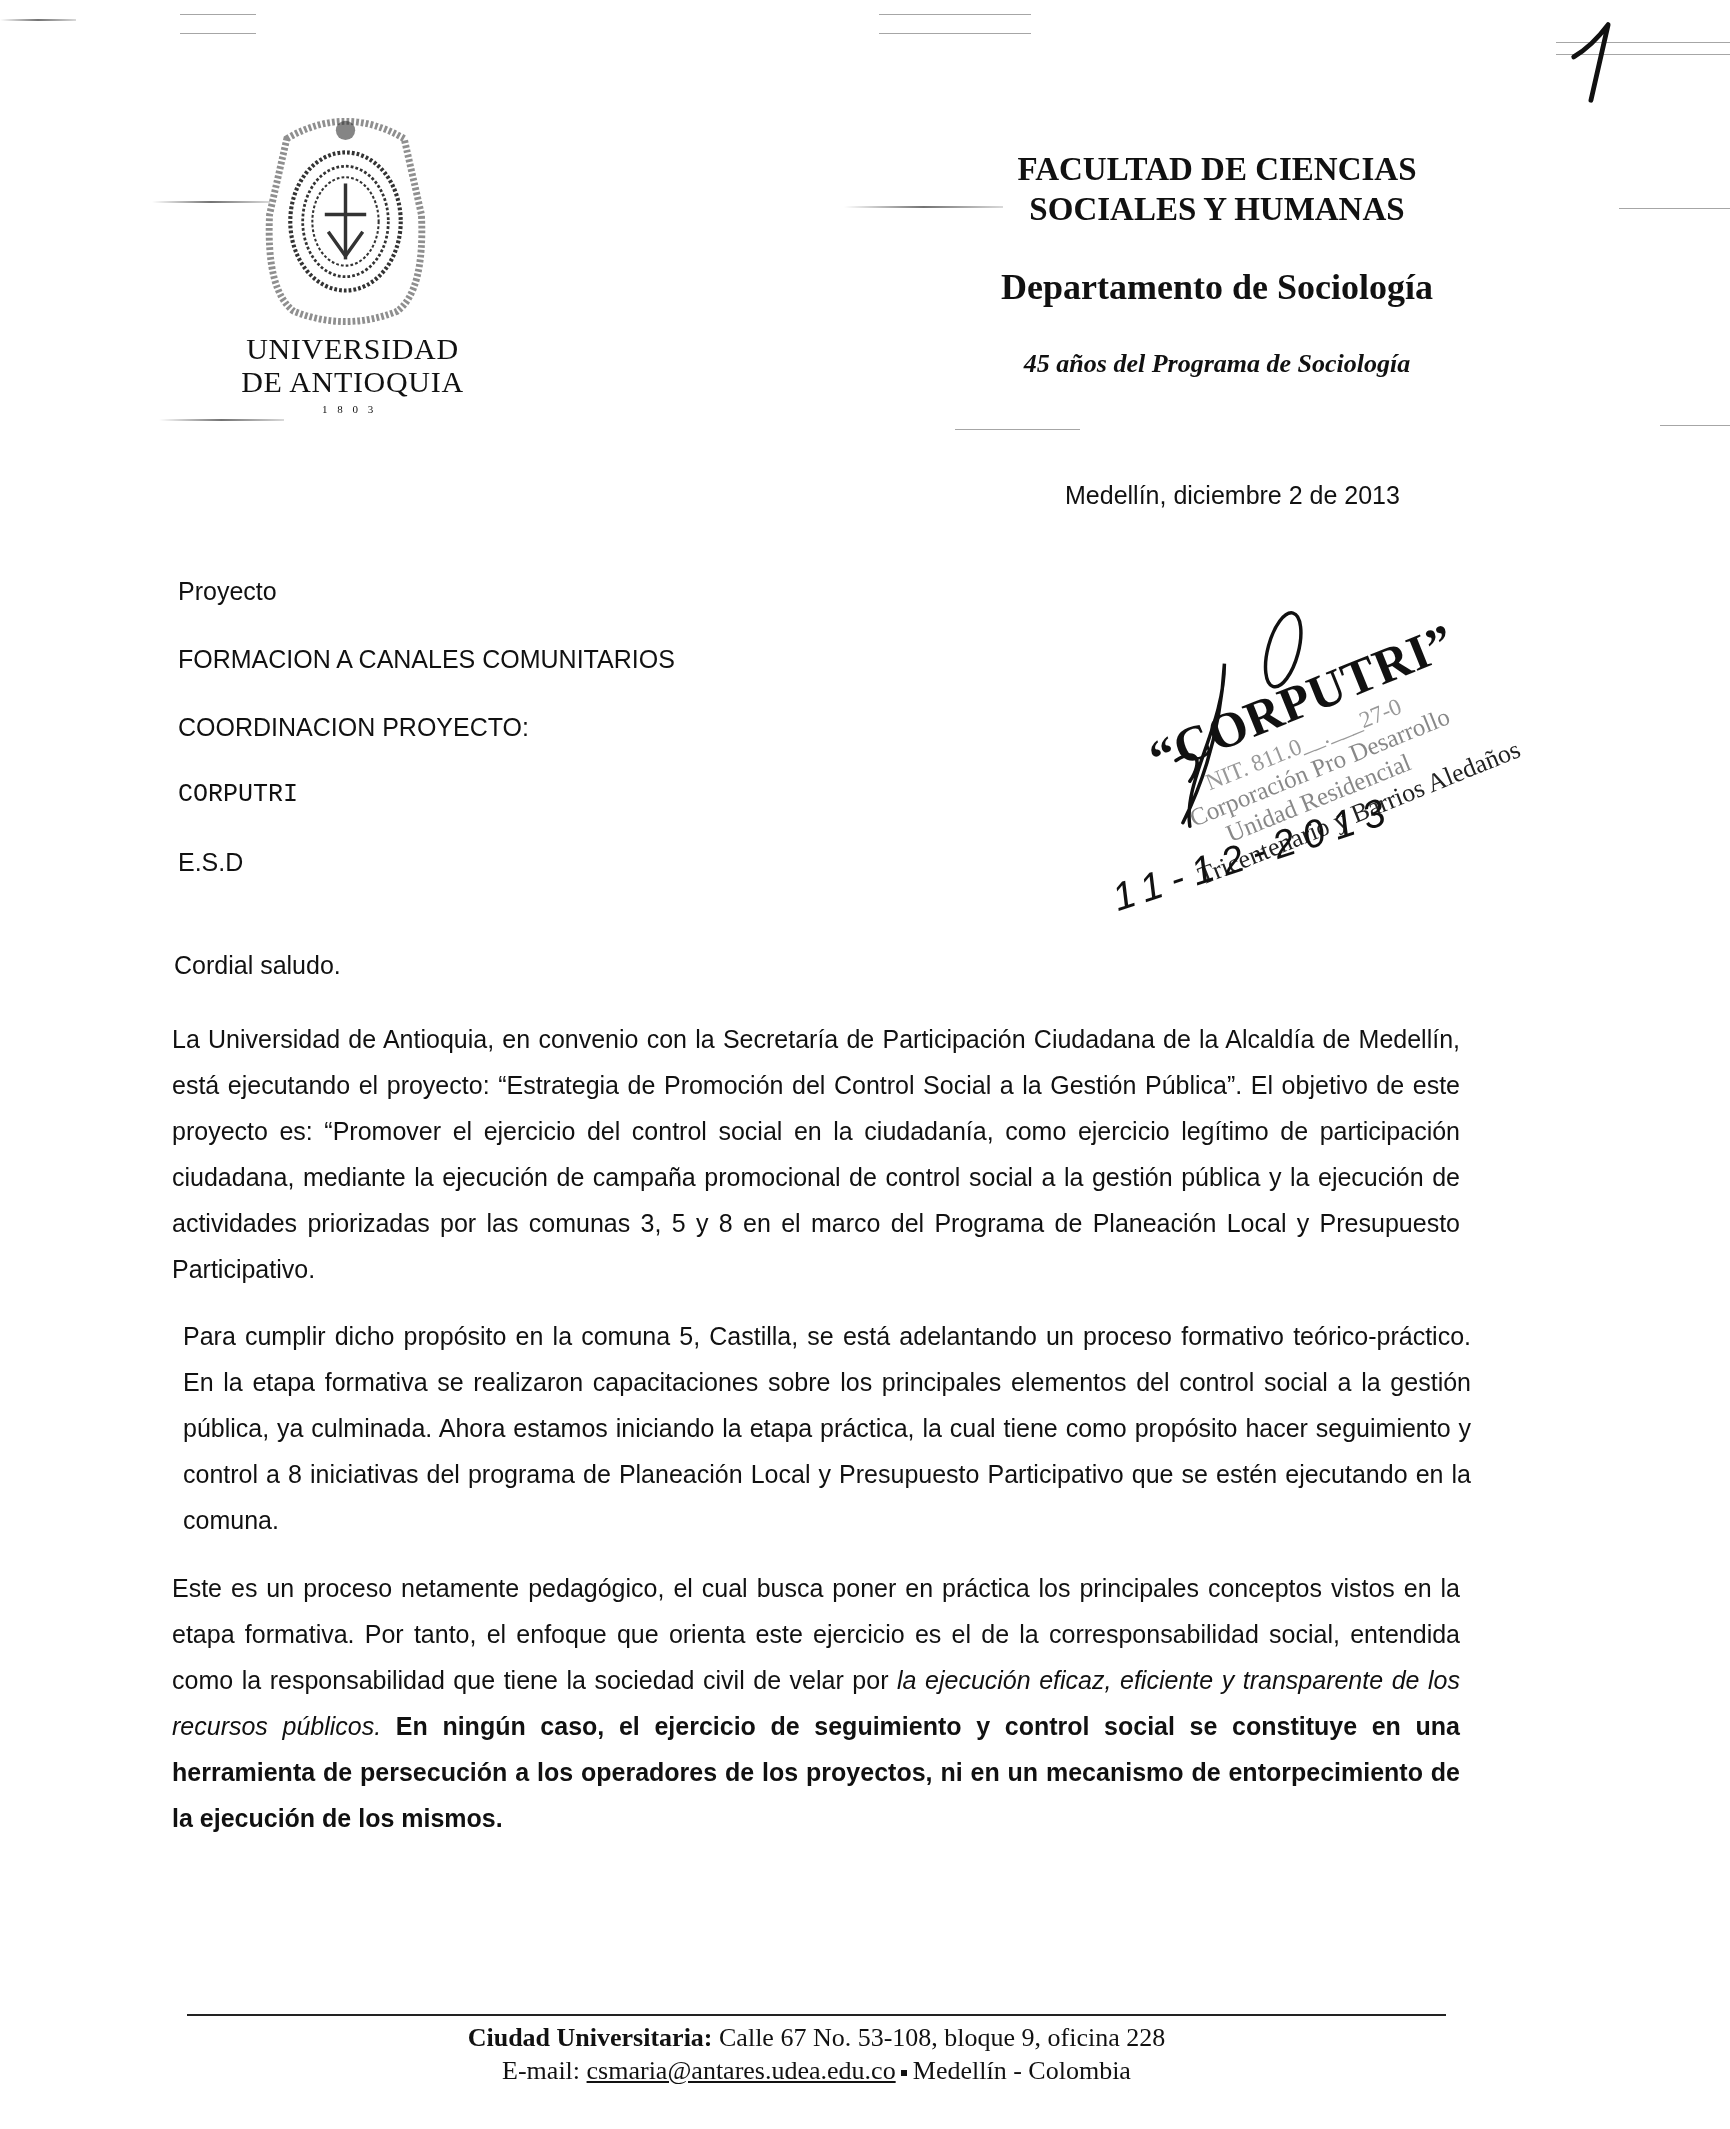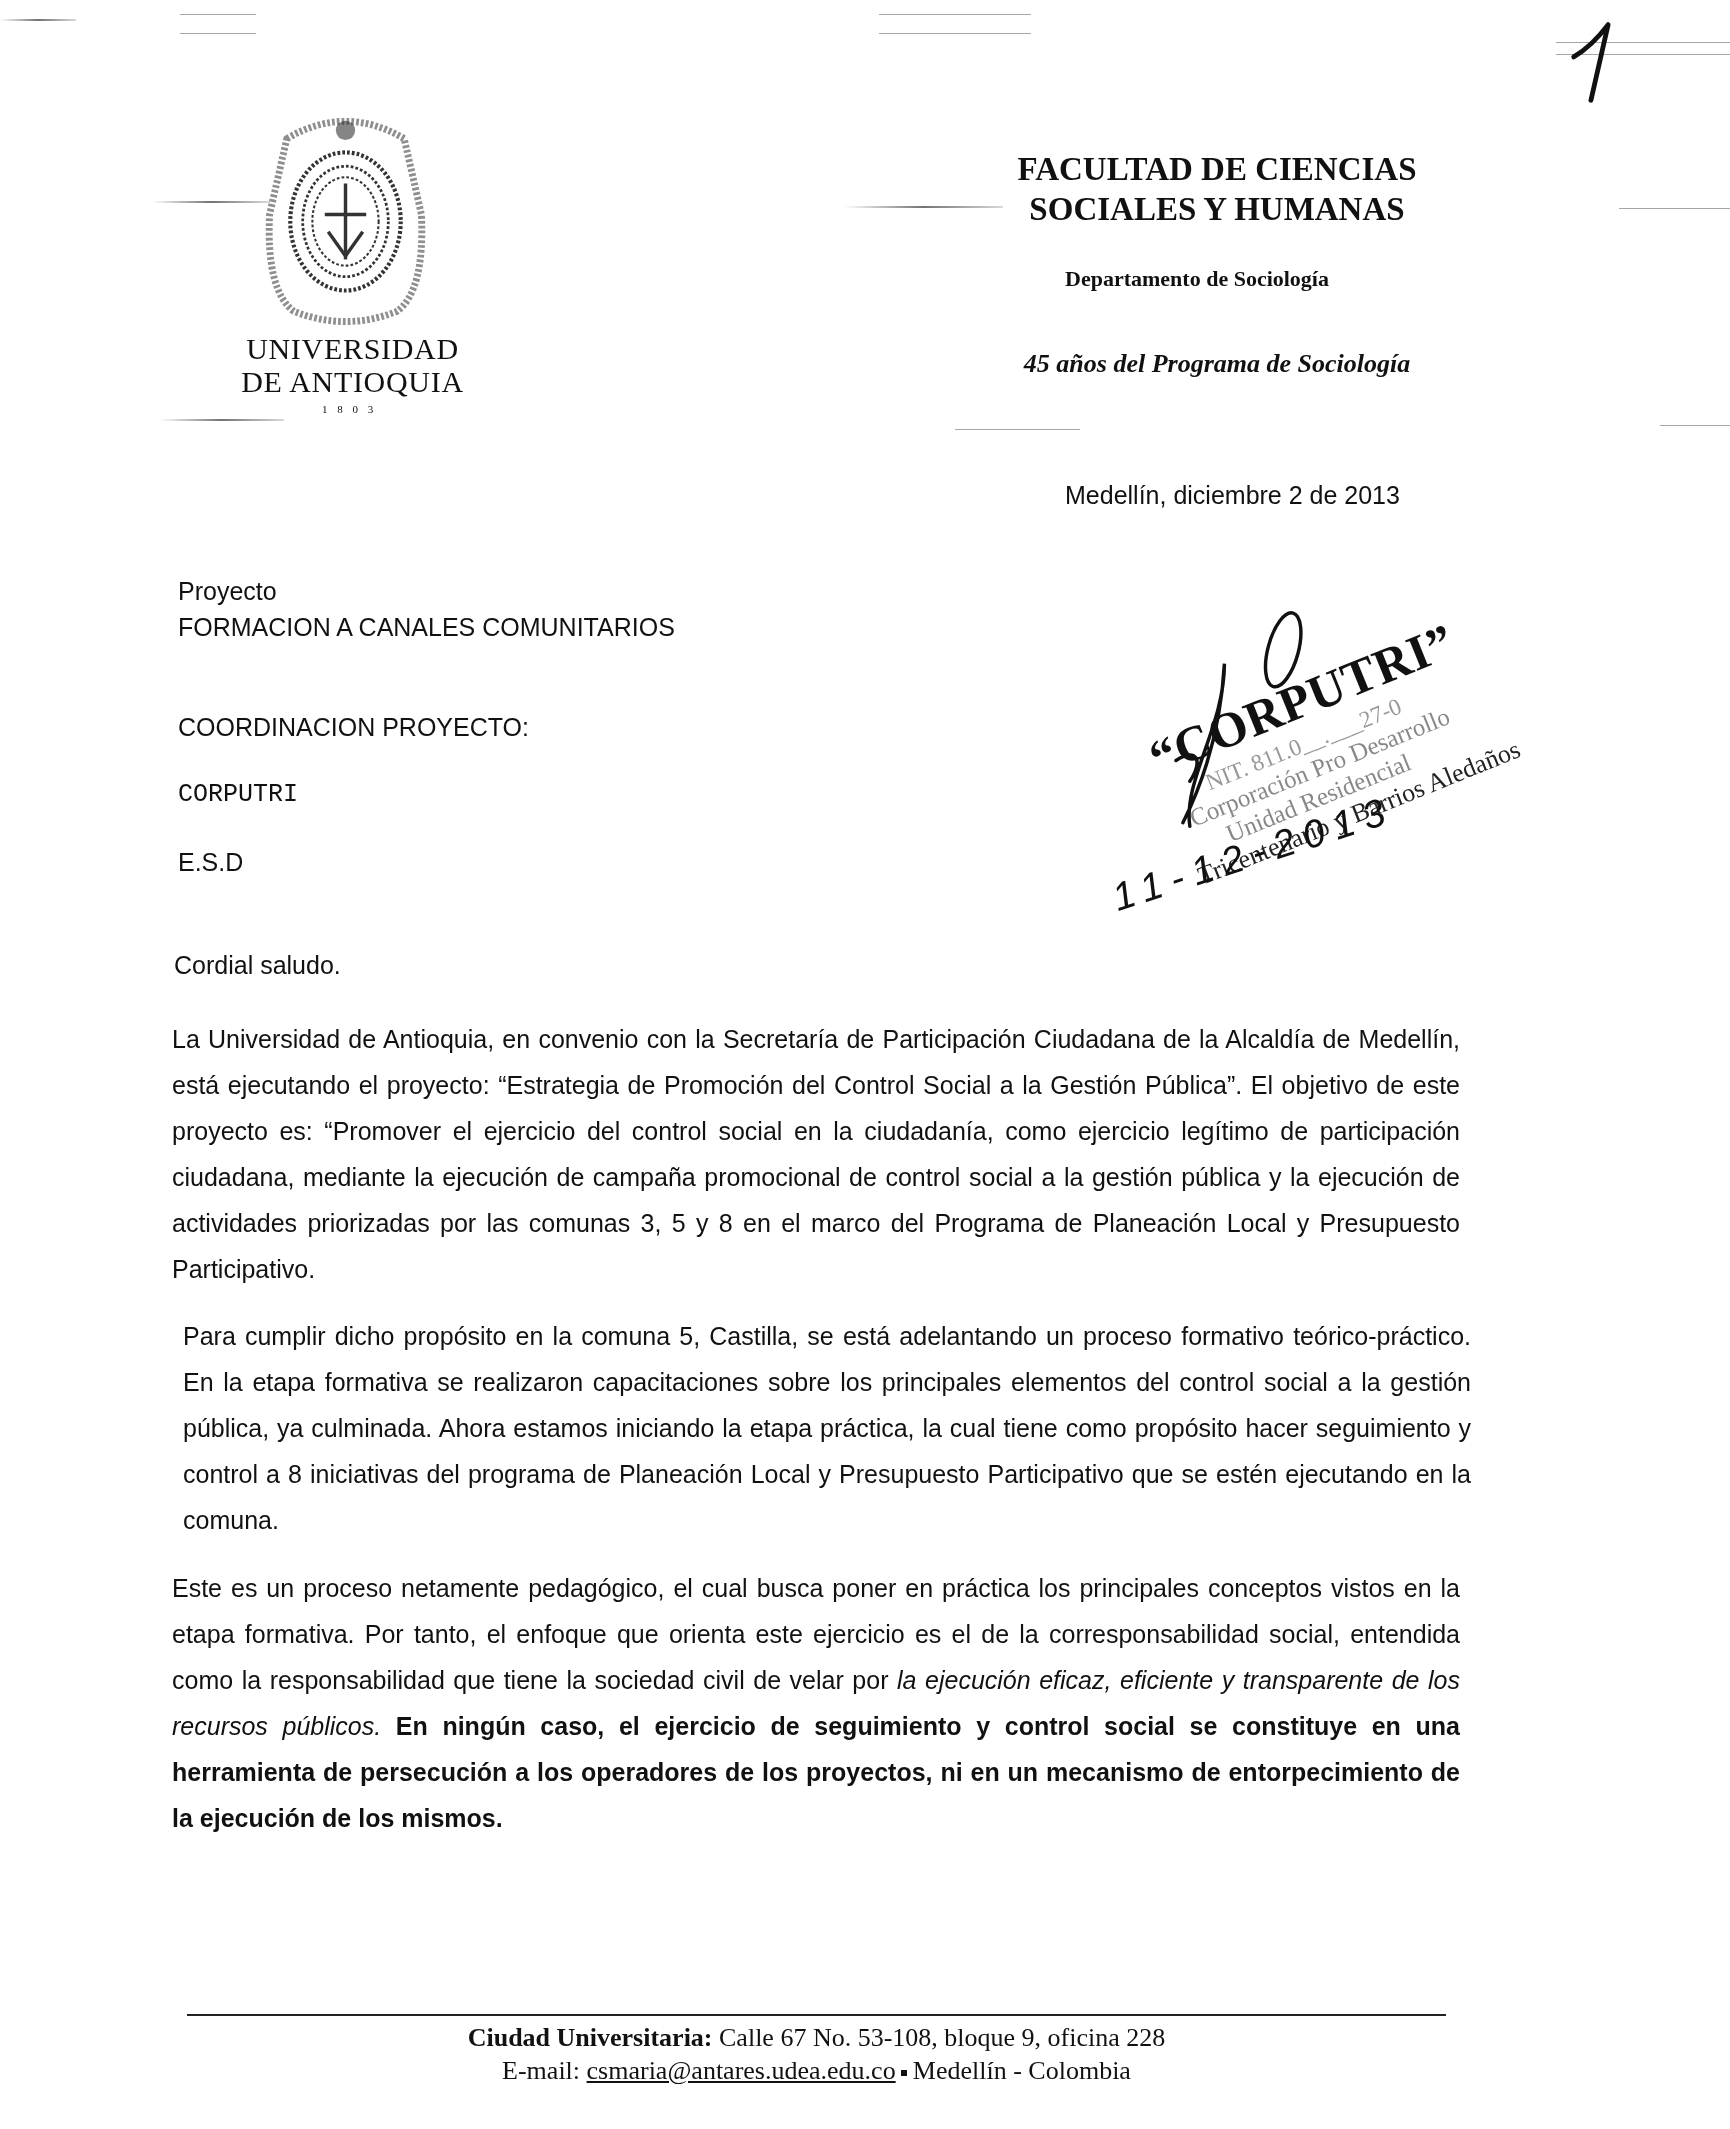--- a/index.html
+++ b/index.html
@@ -22,7 +22,7 @@
 
   
   .faculty { left: 968px; top: 149px; width: 498px; text-align: center; font-weight: bold; font-size: 33px; line-height: 40px; }
-  .department { left: 948px; top: 266px; width: 498px; text-align: center; font-weight: bold; font-size: 22px; }
+  .department { left: 968px; top: 266px; width: 498px; text-align: center; font-weight: bold; font-size: 36px; }
   .program { left: 968px; top: 349px; width: 498px; text-align: center; font-style: italic; font-weight: bold; font-size: 26px; }
 
   .date { left: 1065px; top: 481px; font-size: 25px; }

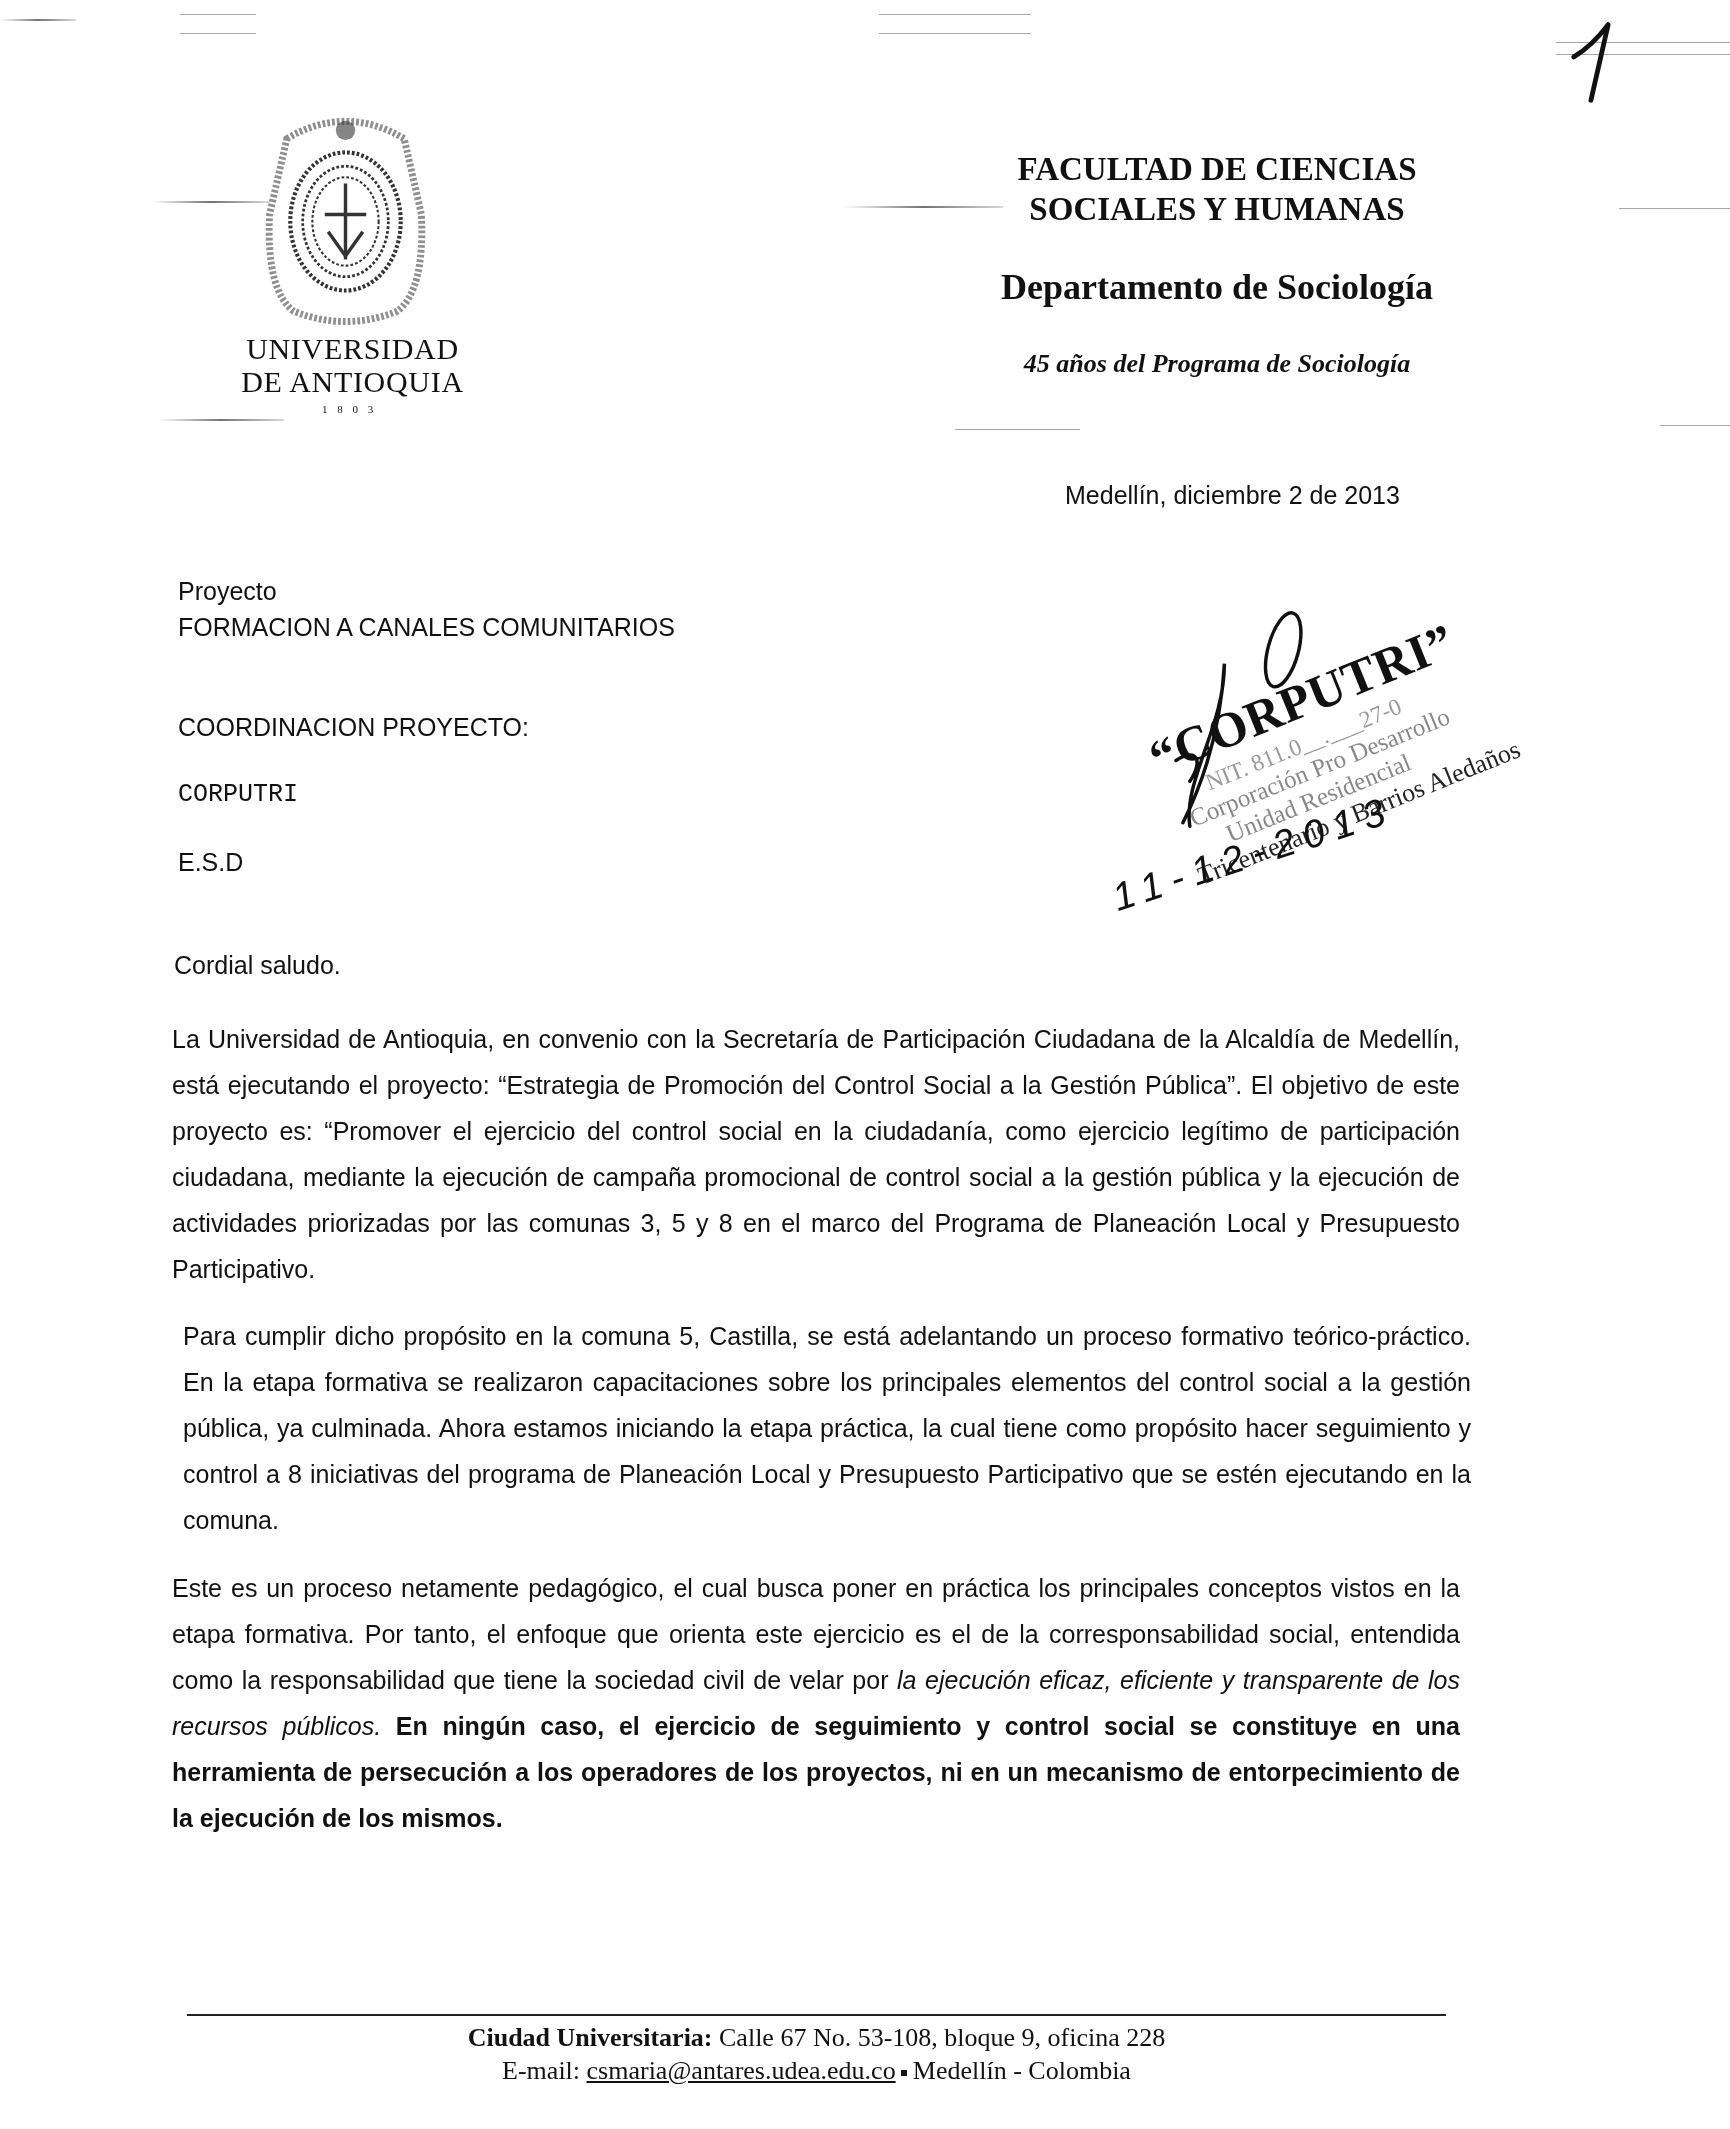--- a/index.html
+++ b/index.html
@@ -97,7 +97,7 @@
 <div class="abs sans date">Medellín, diciembre 2  de 2013</div>
 
 <div class="abs sans recipient" style="top:545px;">Proyecto</div>
-<div class="abs sans recipient" style="top:581px;">FORMACION A CANALES COMUNITARIOS</div>
+<div class="abs sans recipient" style="top:613px;">FORMACION A CANALES COMUNITARIOS</div>
 <div class="abs sans recipient" style="top:681px;">COORDINACION PROYECTO:</div>
 <div class="abs sans recipient" style="top:748px;font-family:Liberation Mono, monospace;">CORPUTRI</div>
 <div class="abs sans recipient" style="top:816px;">E.S.D</div>

